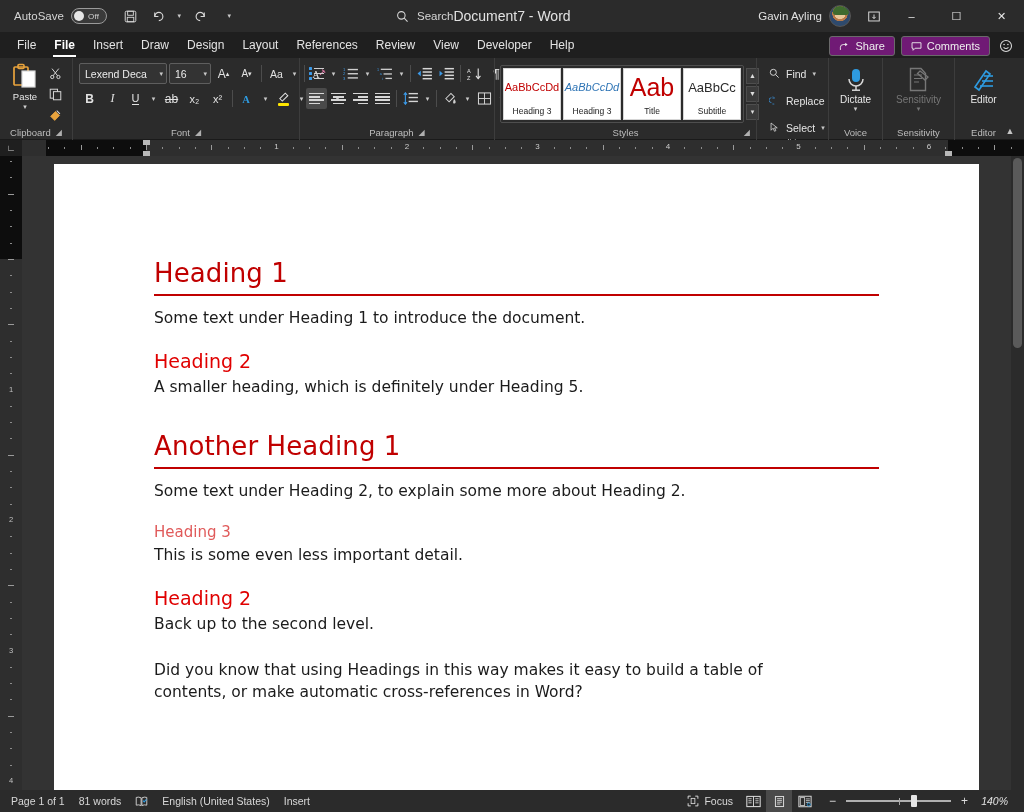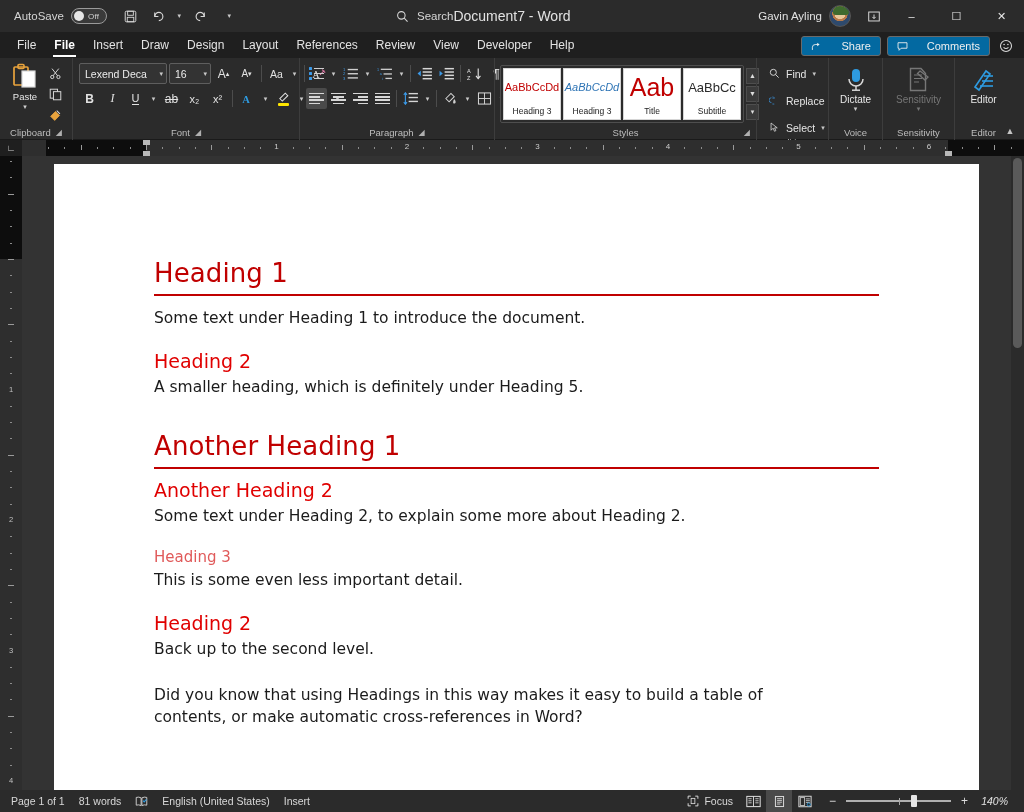--- a/index.html
+++ b/index.html
@@ -73,8 +73,8 @@
   }
   .tabs-right { margin-left:auto; display:flex; align-items:center; gap:6px; padding-right:8px; padding-bottom:2px;}
   .pill-btn {
-    display:flex; align-items:center; gap:19px; font-size:11px; color:#efefef;
-    border:1px solid #6a6a6a; border-radius:3px; padding: 2px 9px; height:20px; background:#0369a1;
+    display:flex; align-items:center; gap:5px; font-size:11px; color:#efefef;
+    border:1px solid #6a6a6a; border-radius:3px; padding: 2px 9px; height:20px; background:#701a75;
   }
   .smiley { width:20px;height:20px;display:flex;align-items:center;justify-content:center;color:#dadada;font-size:13px;}
 

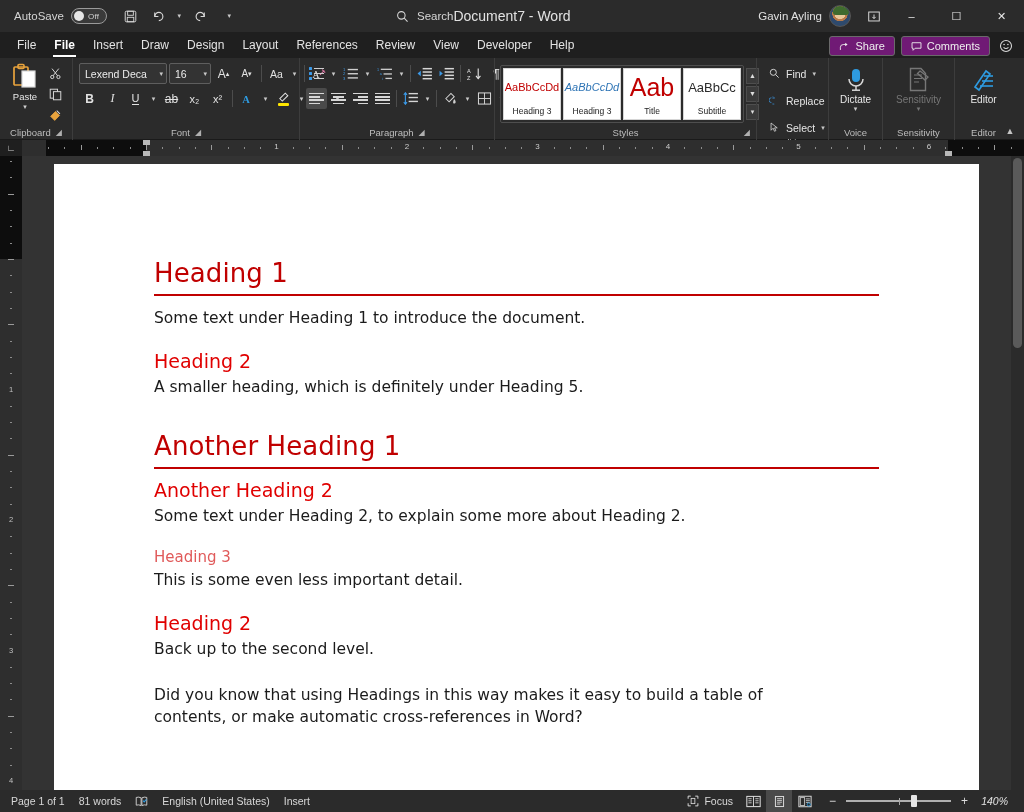--- a/index.html
+++ b/index.html
@@ -813,7 +813,6 @@
             <div class="h2 spaced">Heading 2</div>
             <div class="para">A smaller heading, which is definitely under Heading 5.</div>
             <div class="h1 spaced">Another Heading 1</div>
-            <div class="h2">Another Heading 2</div>
             <div class="para">Some text under Heading 2, to explain some more about Heading 2.</div>
             <div class="h3 spaced">Heading 3</div>
             <div class="para">This is some even less important detail.</div>

